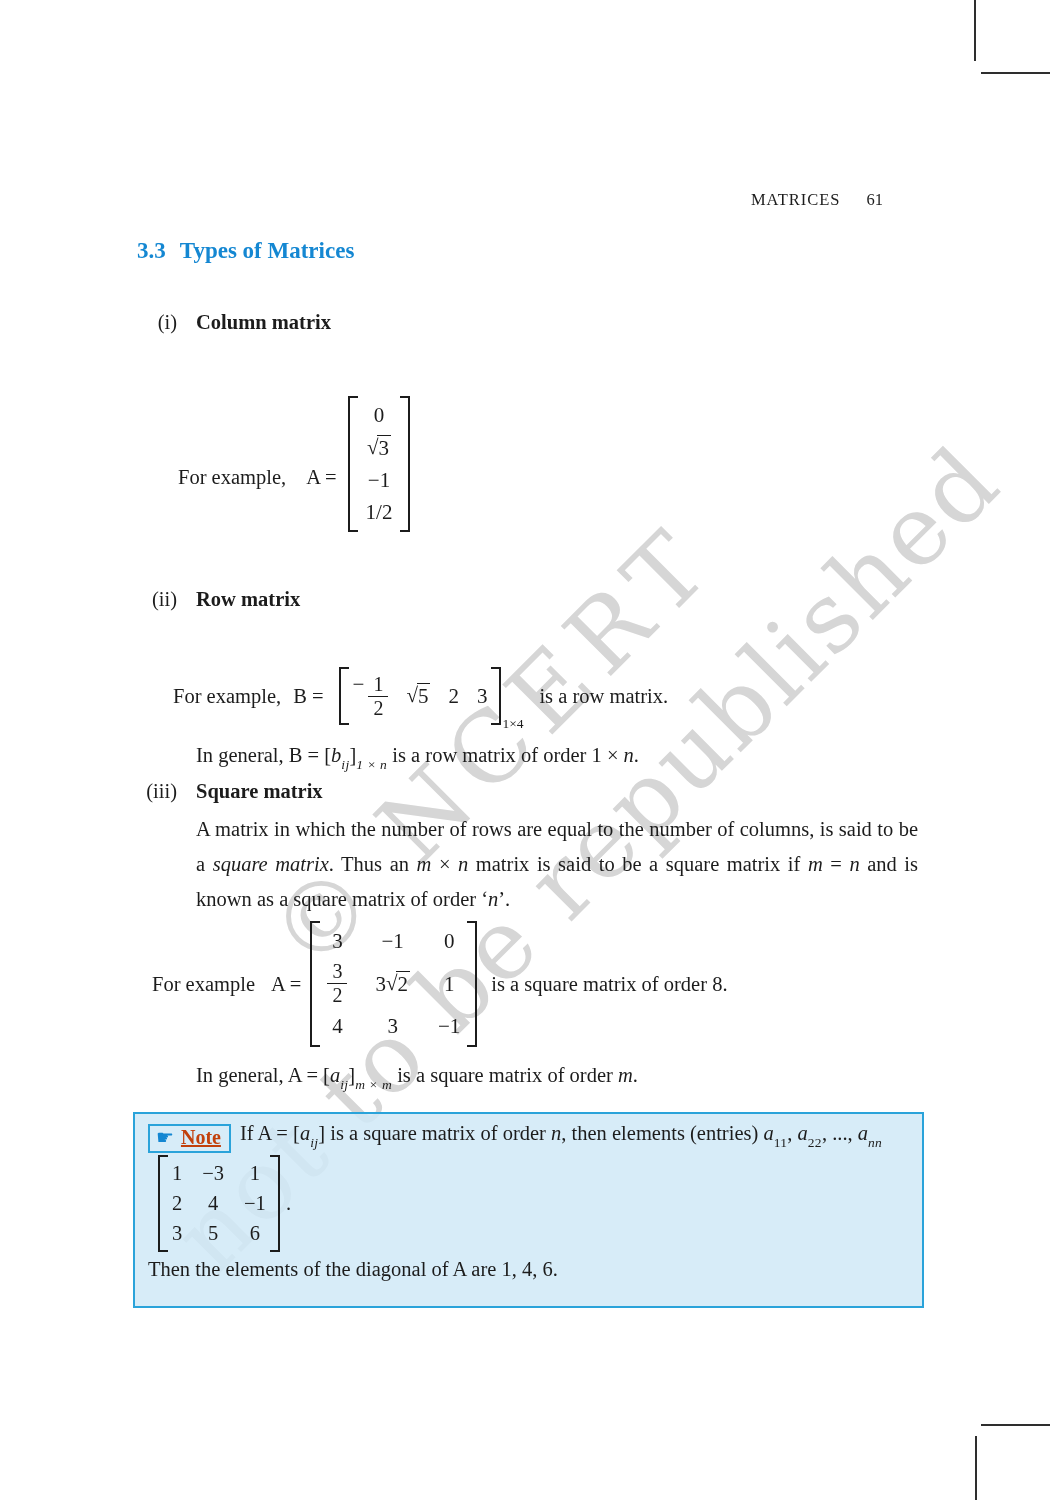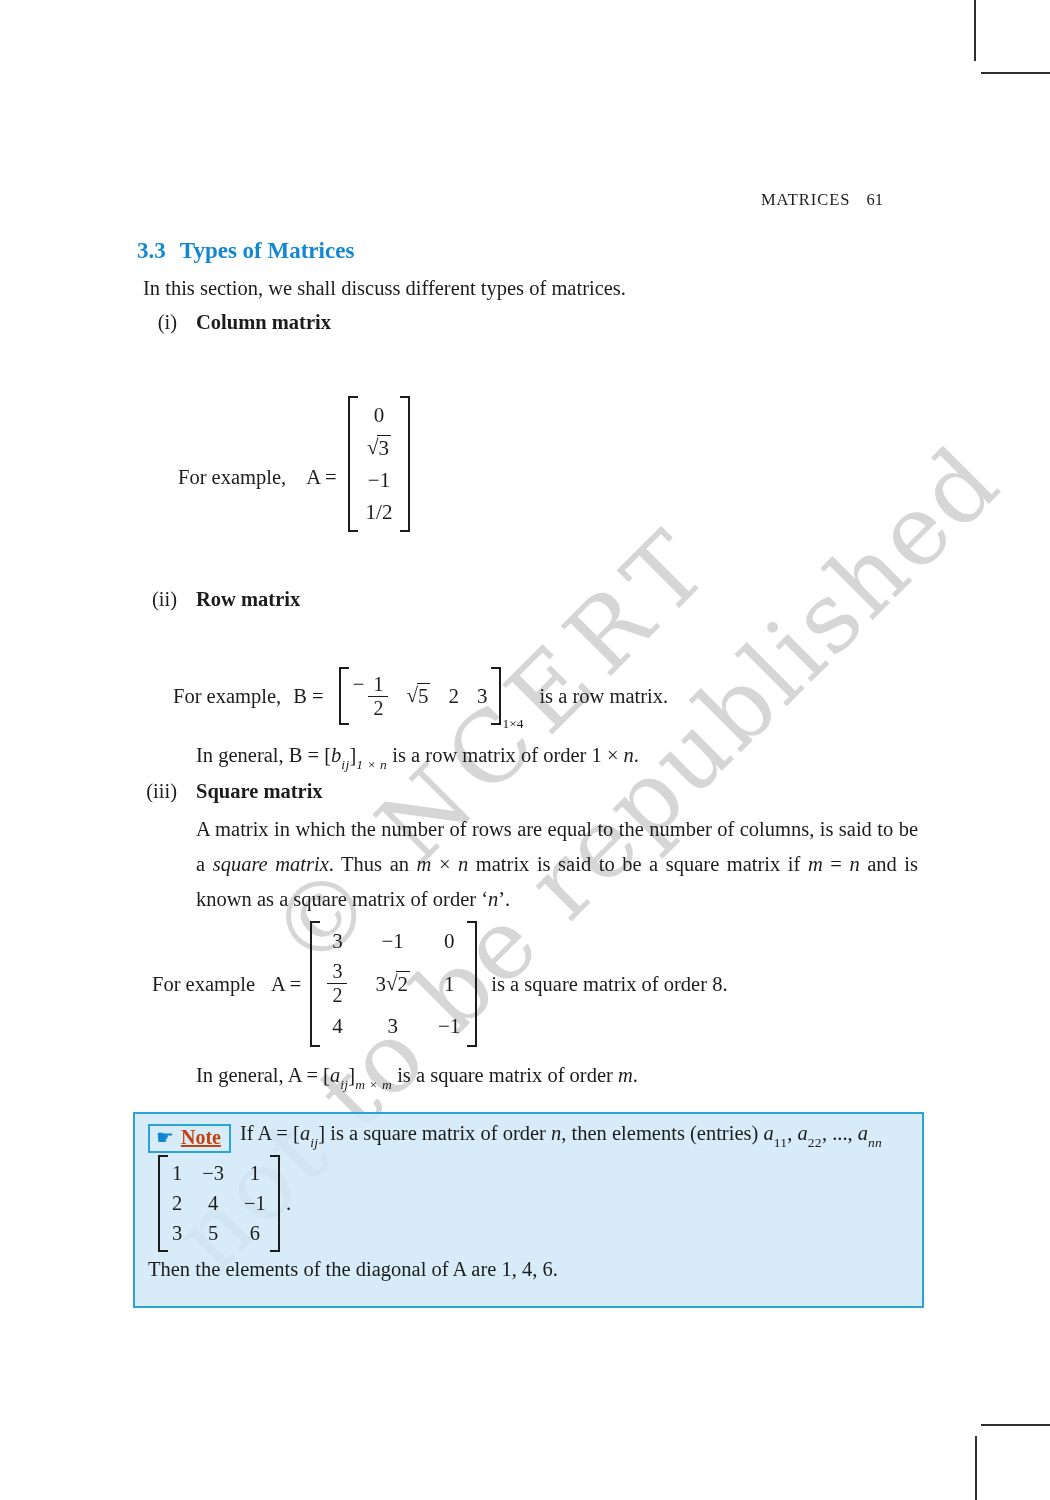--- a/index.html
+++ b/index.html
@@ -22,7 +22,7 @@
 
   
   .running { top:190px; right:167px; font-size:16.5px; letter-spacing:1px; }
-  .running .pn { margin-left:16px; letter-spacing:0; }
+  .running .pn { margin-left:26px; letter-spacing:0; }
 
   .section-title { left:137px; top:238px; font-size:23px; font-weight:bold; color:#1487d2; }
   .section-title .num { margin-right:14px; }

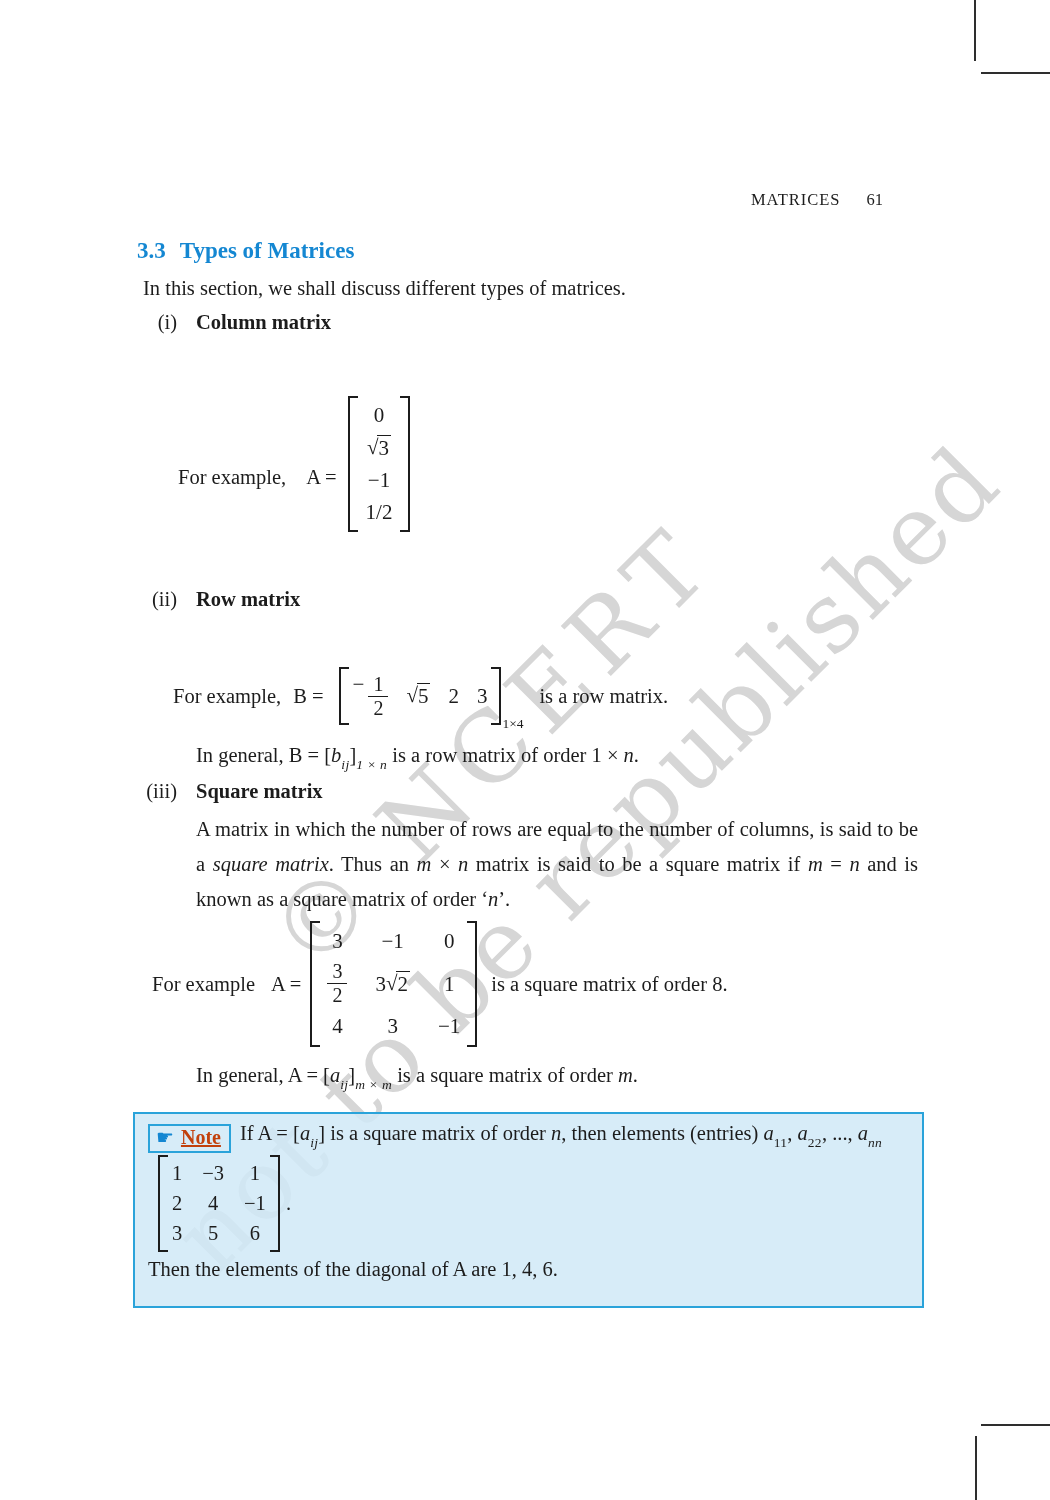--- a/index.html
+++ b/index.html
@@ -116,7 +116,6 @@
     <span class="num">3.3</span><span>Types of Matrices</span>
   </div>
 
-  <div class="abs intro">In this section, we shall discuss different types of matrices.</div>
 
   <div class="abs marker" style="top:311px">(i)</div>
   <div class="abs iheading" style="top:311px">Column matrix</div>

